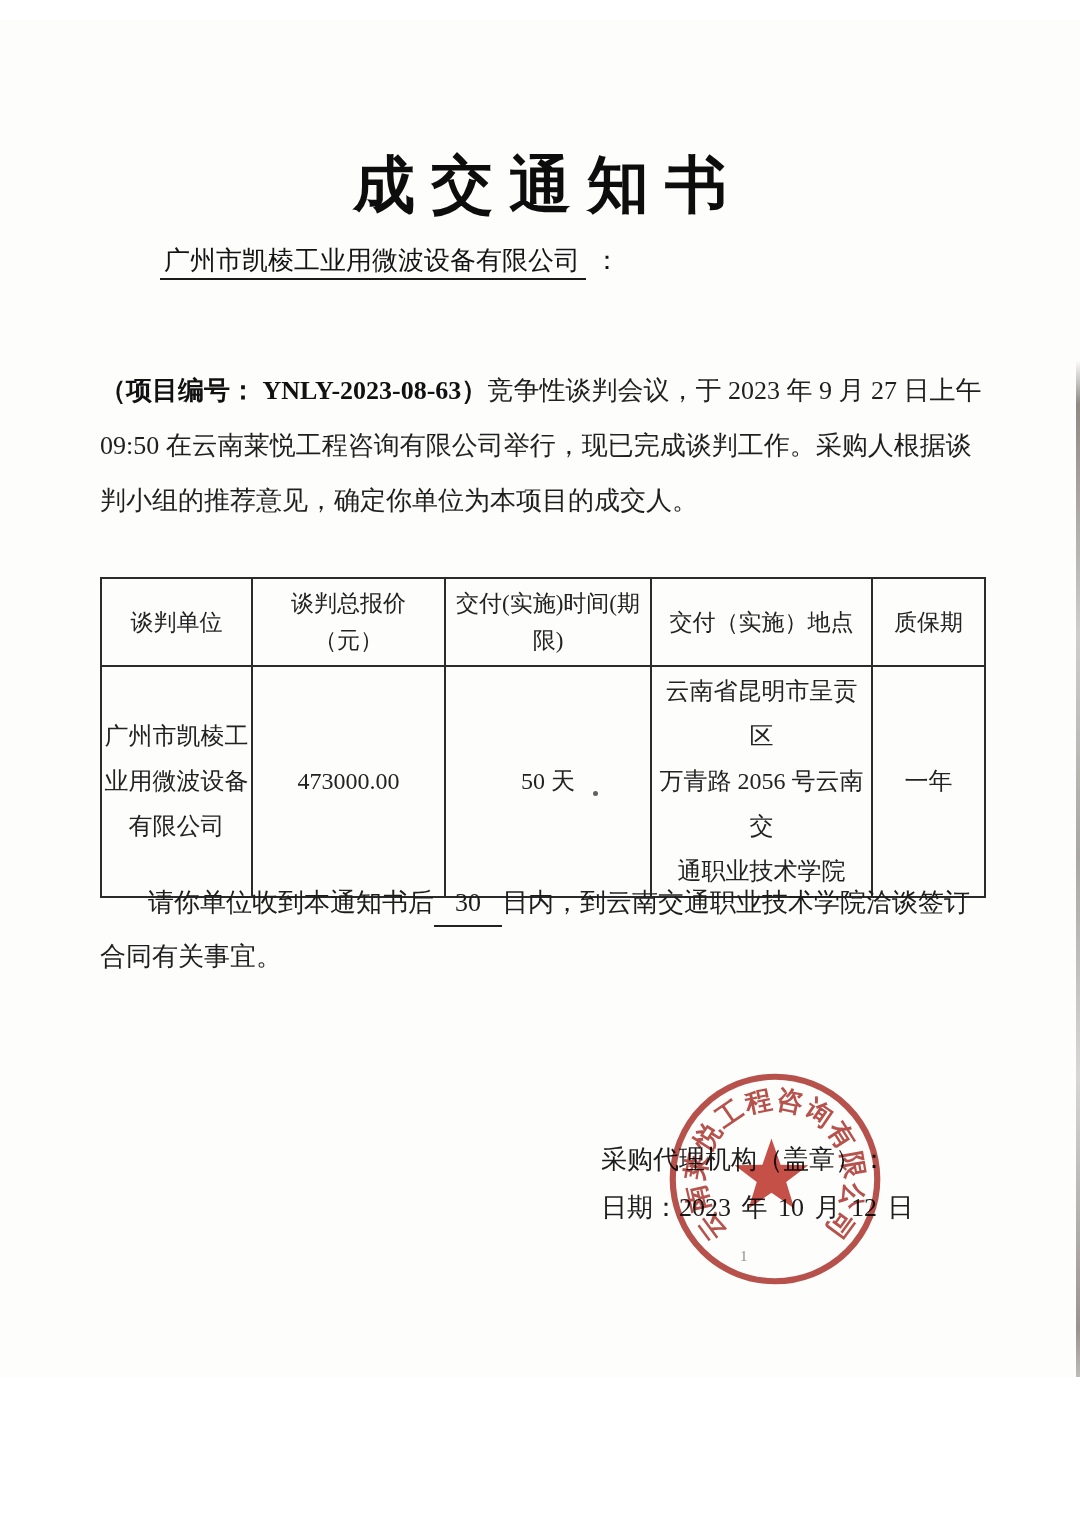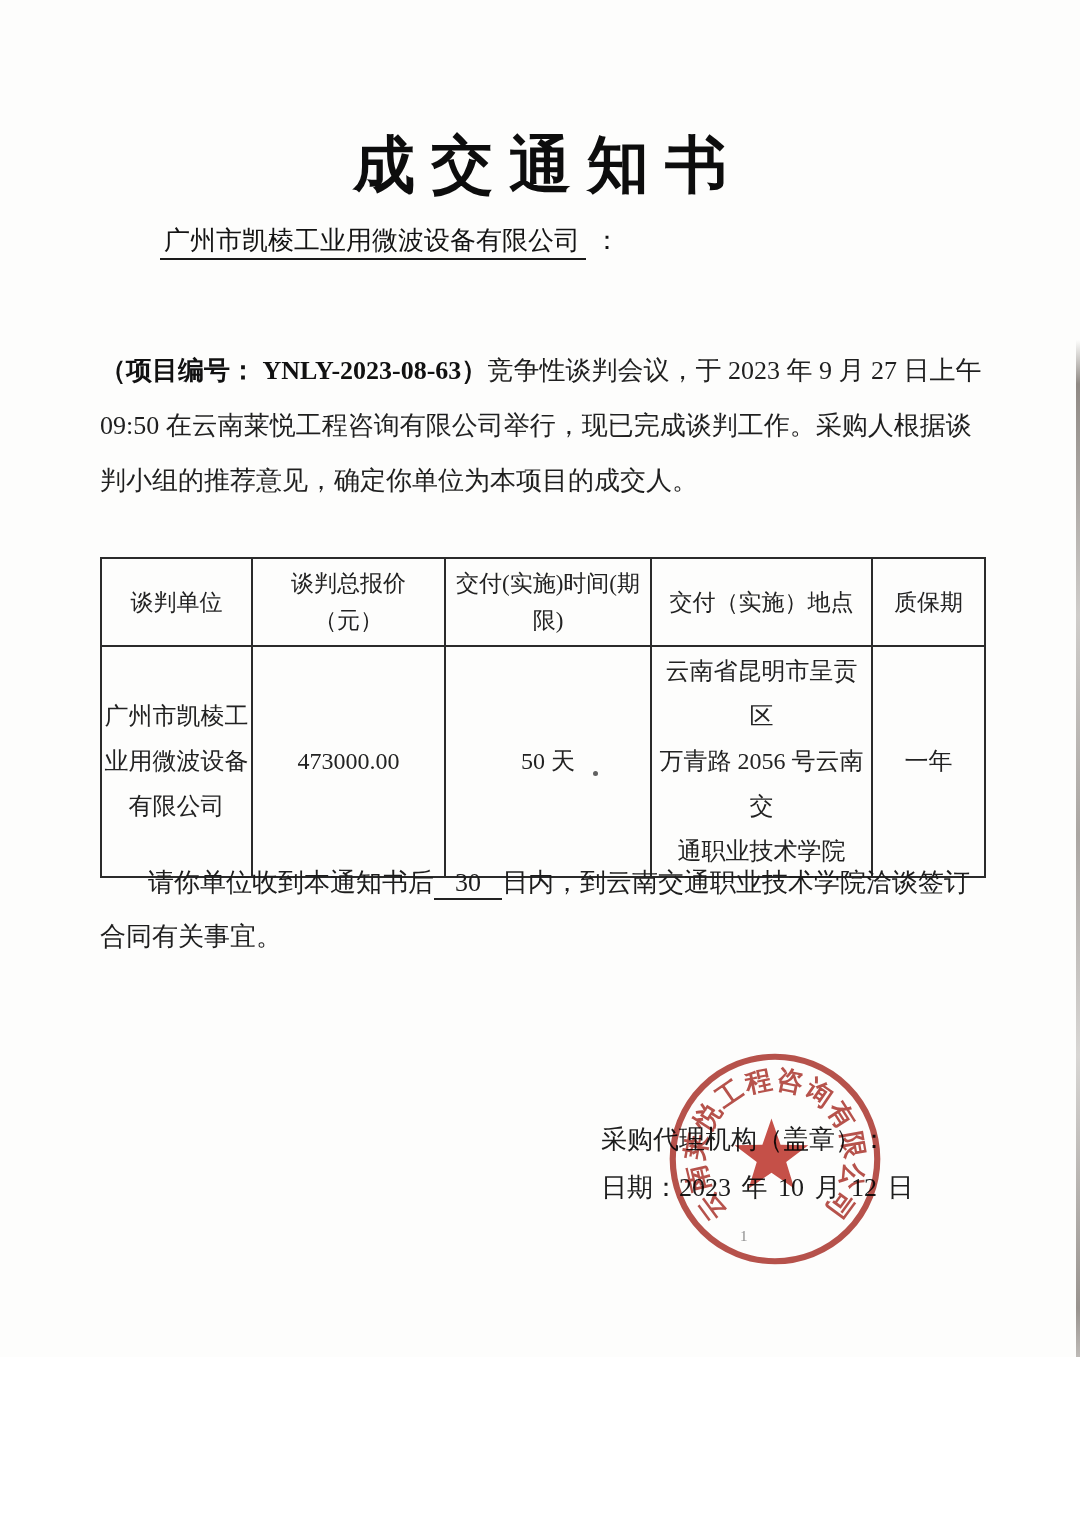--- a/index.html
+++ b/index.html
@@ -7,6 +7,7 @@
     position:relative;width:1080px;height:1357px;background:#fdfdfc;
     font-family:"Liberation Serif","DejaVu Serif",serif;color:#1d1d1d;
     overflow:hidden;
+    margin-top:20px;
   }
   .title{
     position:absolute;left:0;right:0;top:130px;margin:0;

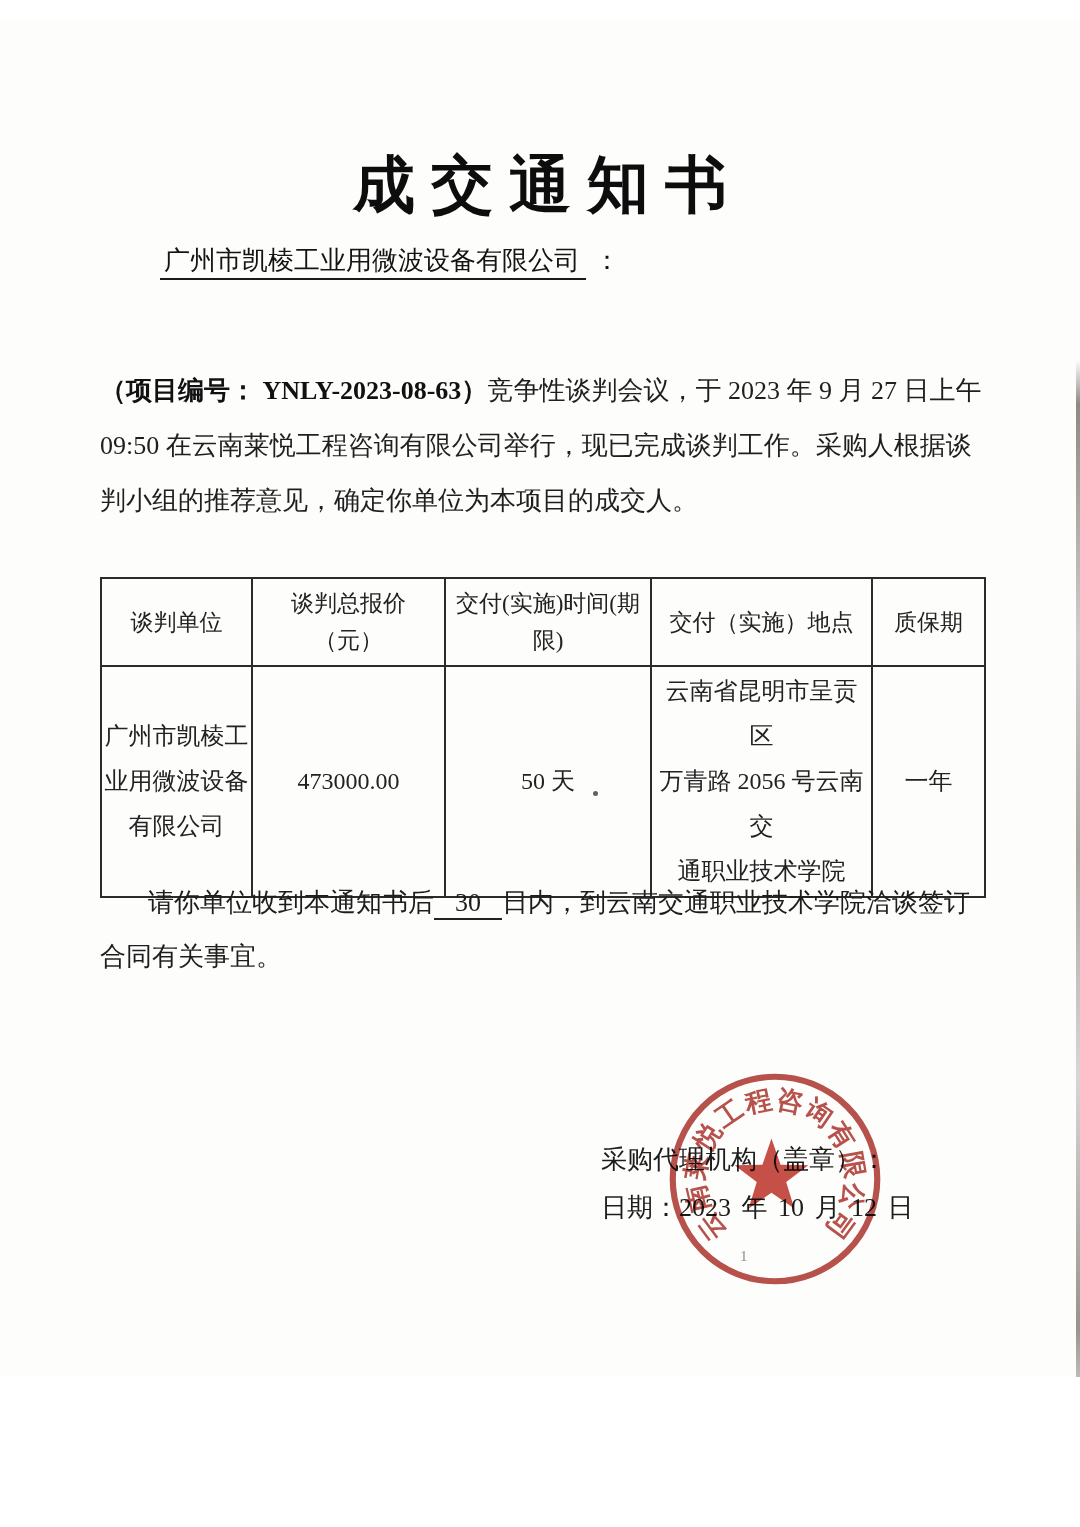--- a/index.html
+++ b/index.html
@@ -44,7 +44,7 @@
   .notice1{position:absolute;left:148px;top:866px;margin:0;font-size:26px;line-height:34px;}
   .blank{
     display:inline-block;width:68px;text-align:center;
-    border-bottom:2px solid #222;padding-bottom:1px;line-height:28px;
+    border-bottom:2px solid #222;padding-bottom:8px;line-height:28px;
   }
   .notice2{position:absolute;left:100px;top:920px;margin:0;font-size:26px;line-height:34px;}
   .agency{position:absolute;left:601px;top:1124px;font-size:26px;line-height:32px;color:#1c1c1c;}

